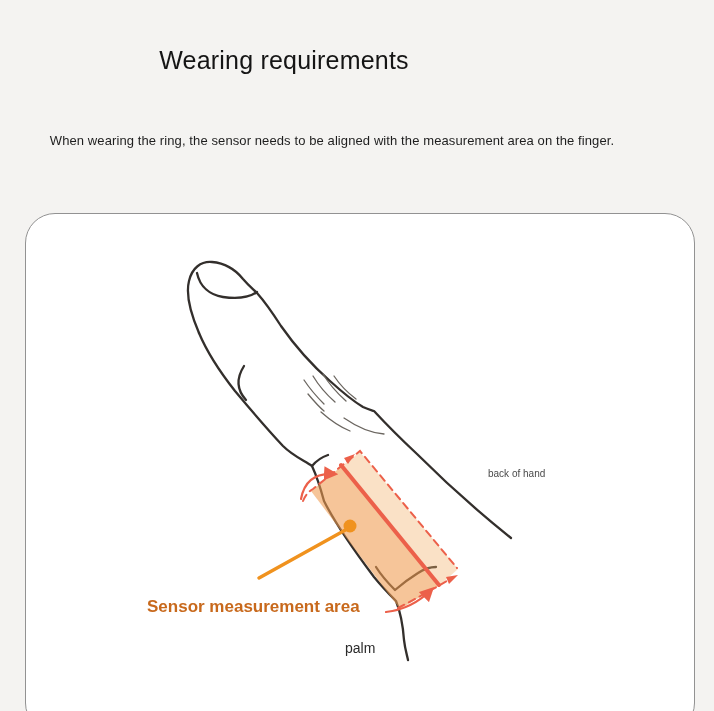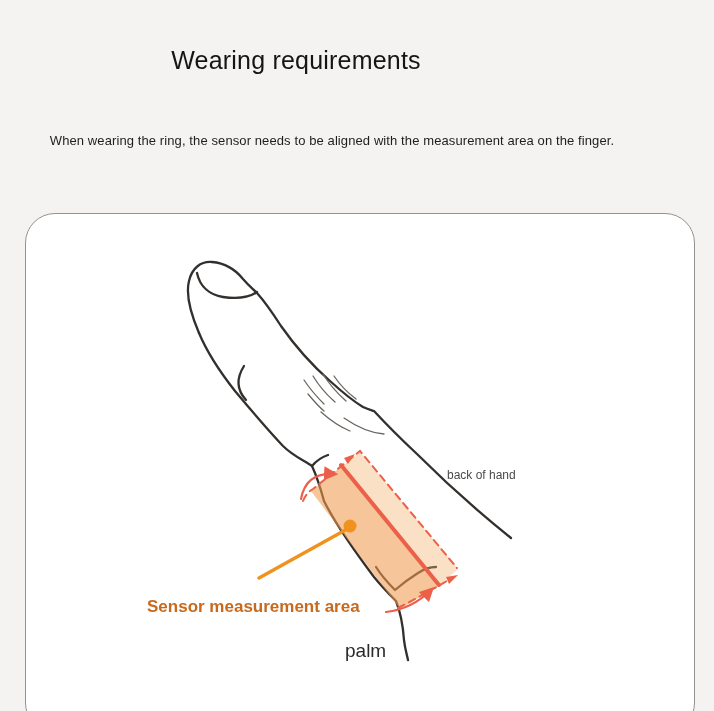--- a/index.html
+++ b/index.html
@@ -11,7 +11,7 @@
     overflow:hidden;
   }
   .page-title{
-    position:absolute;top:46px;left:12px;width:568px;
+    position:absolute;top:46px;left:0;width:568px;
     text-align:center;
     font-size:25px;font-weight:500;color:#151515;letter-spacing:.2px;
   }

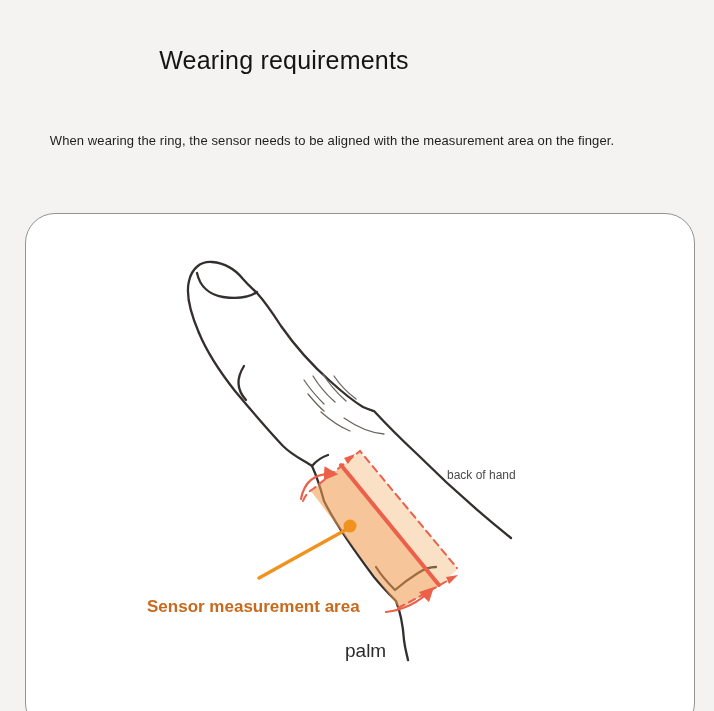--- a/index.html
+++ b/index.html
@@ -32,7 +32,7 @@
     pointer-events:none;
   }
   .diag-label{position:absolute;white-space:nowrap;}
-  .label-back-of-hand{left:447px;top:468px;font-size:12px;color:#4a4a4a;}
+  .label-back-of-hand{left:488px;top:468px;font-size:10px;color:#4a4a4a;}
   .label-sensor-area{left:147px;top:597px;font-size:17px;font-weight:600;color:#C8691C;}
   .label-palm{left:345px;top:640px;font-size:19px;color:#2b2b2b;}
 </style>

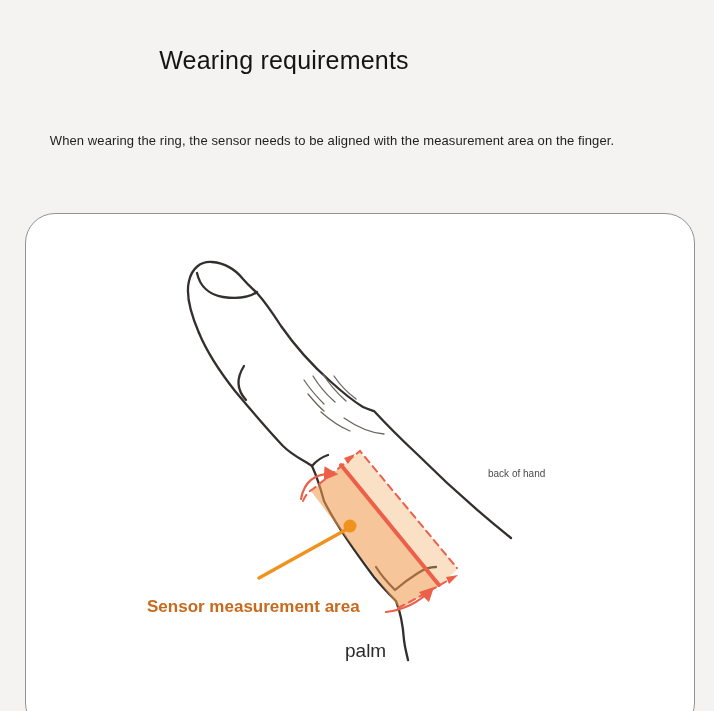--- a/index.html
+++ b/index.html
@@ -34,7 +34,7 @@
   .diag-label{position:absolute;white-space:nowrap;}
   .label-back-of-hand{left:488px;top:468px;font-size:10px;color:#4a4a4a;}
   .label-sensor-area{left:147px;top:597px;font-size:17px;font-weight:600;color:#C8691C;}
-  .label-palm{left:345px;top:640px;font-size:19px;color:#2b2b2b;}
+  .label-palm{left:345px;top:640px;font-size:14px;color:#2b2b2b;}
 </style>
 </head>
 <body>

